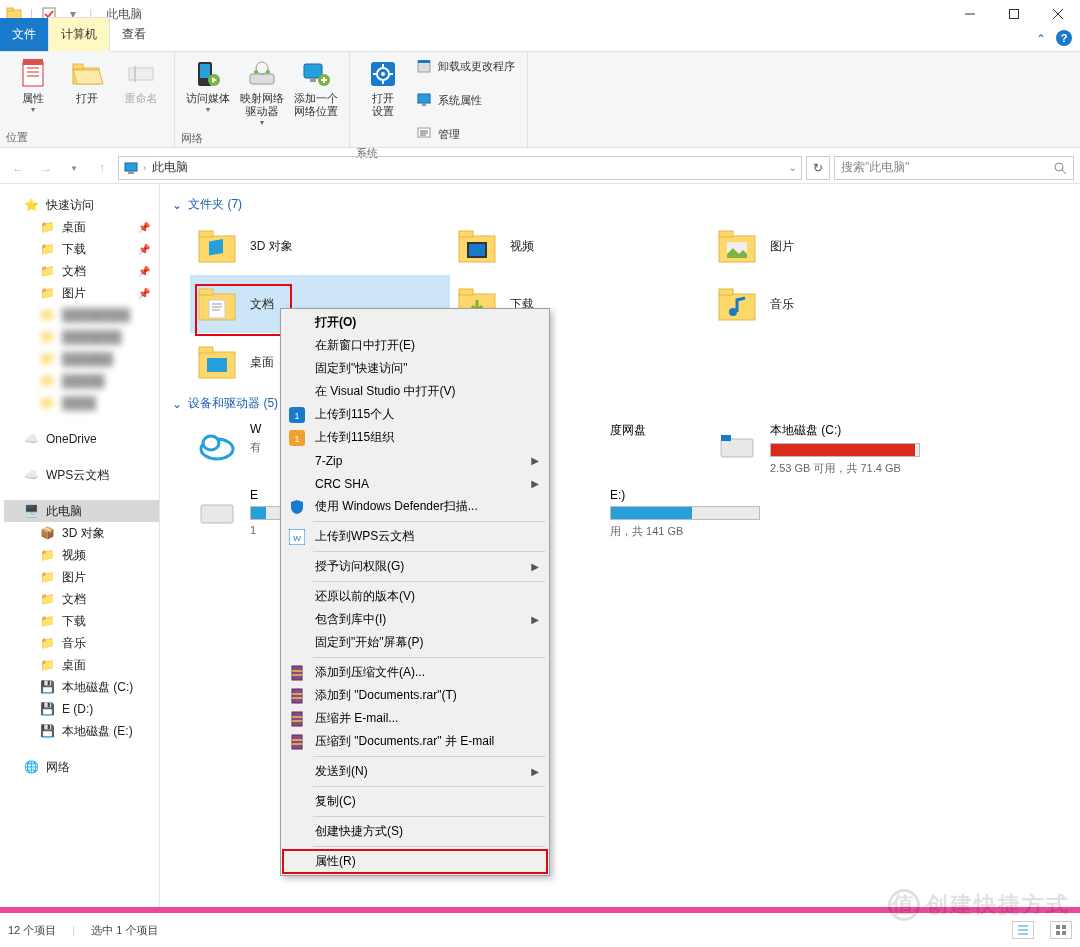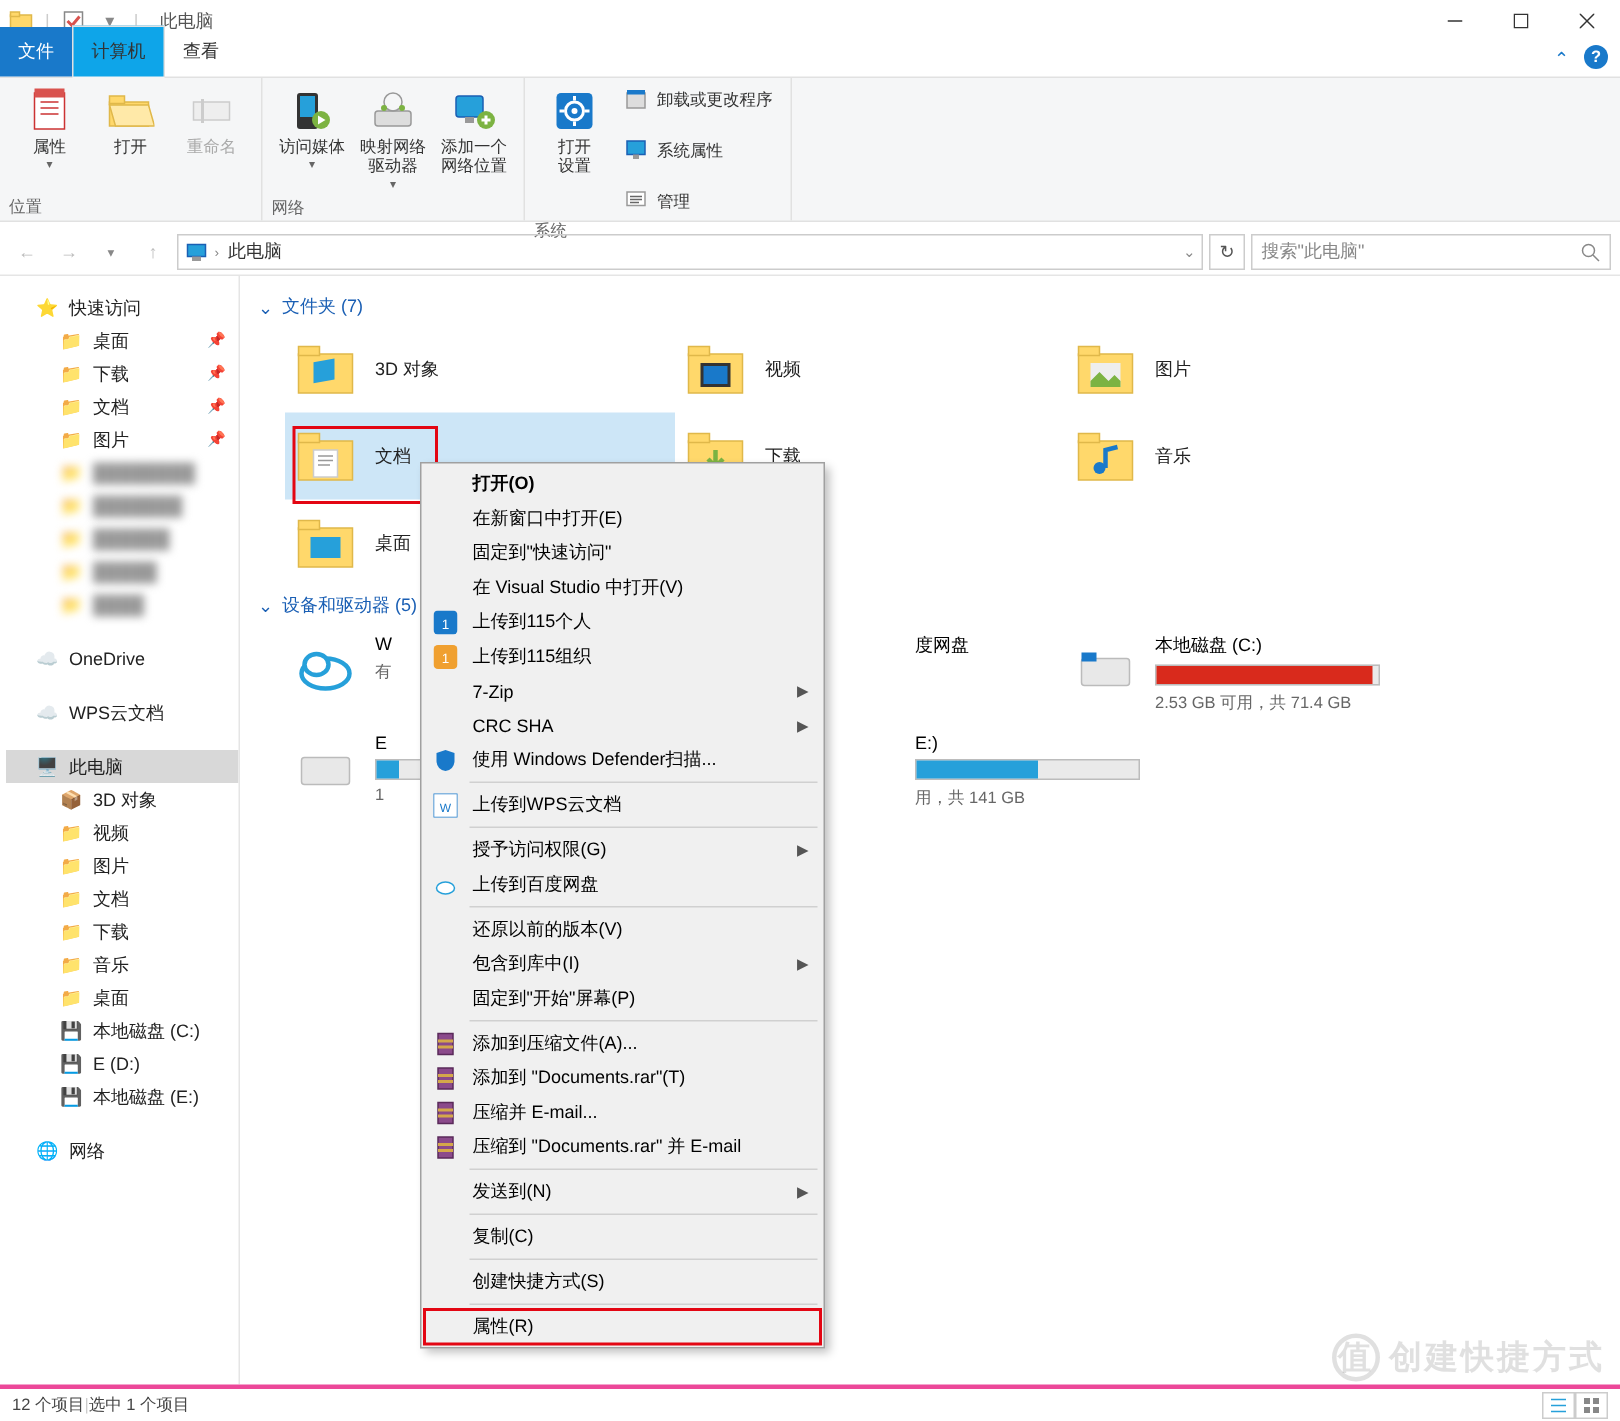--- a/index.html
+++ b/index.html
@@ -17,7 +17,7 @@
 .tabs { height: 24px; background: #fff; display: flex; align-items: flex-end; border-bottom: 1px solid #e1e1e1; position: relative; }
 .tab { padding: 8px 12px; font-size: 12px; color: #333; }
 .tab.file { background: #1979ca; color: #fff; }
-.tab.active { border: 1px solid #e1e1e1; border-bottom: 1px solid #f5f6f7; background: #0ea5e9; margin-bottom: -1px; }
+.tab.active { border: 1px solid #e1e1e1; border-bottom: 1px solid #f5f6f7; background: #fef9c3; margin-bottom: -1px; }
 .tabs .collapse { position: absolute; right: 34px; top: 4px; color: #1979ca; }
 .tabs .help { position: absolute; right: 8px; top: 2px; width: 16px; height: 16px; border-radius: 50%; background: #1979ca; color: #fff; display: inline-flex; align-items: center; justify-content: center; font-size: 11px; font-weight: bold; }
 

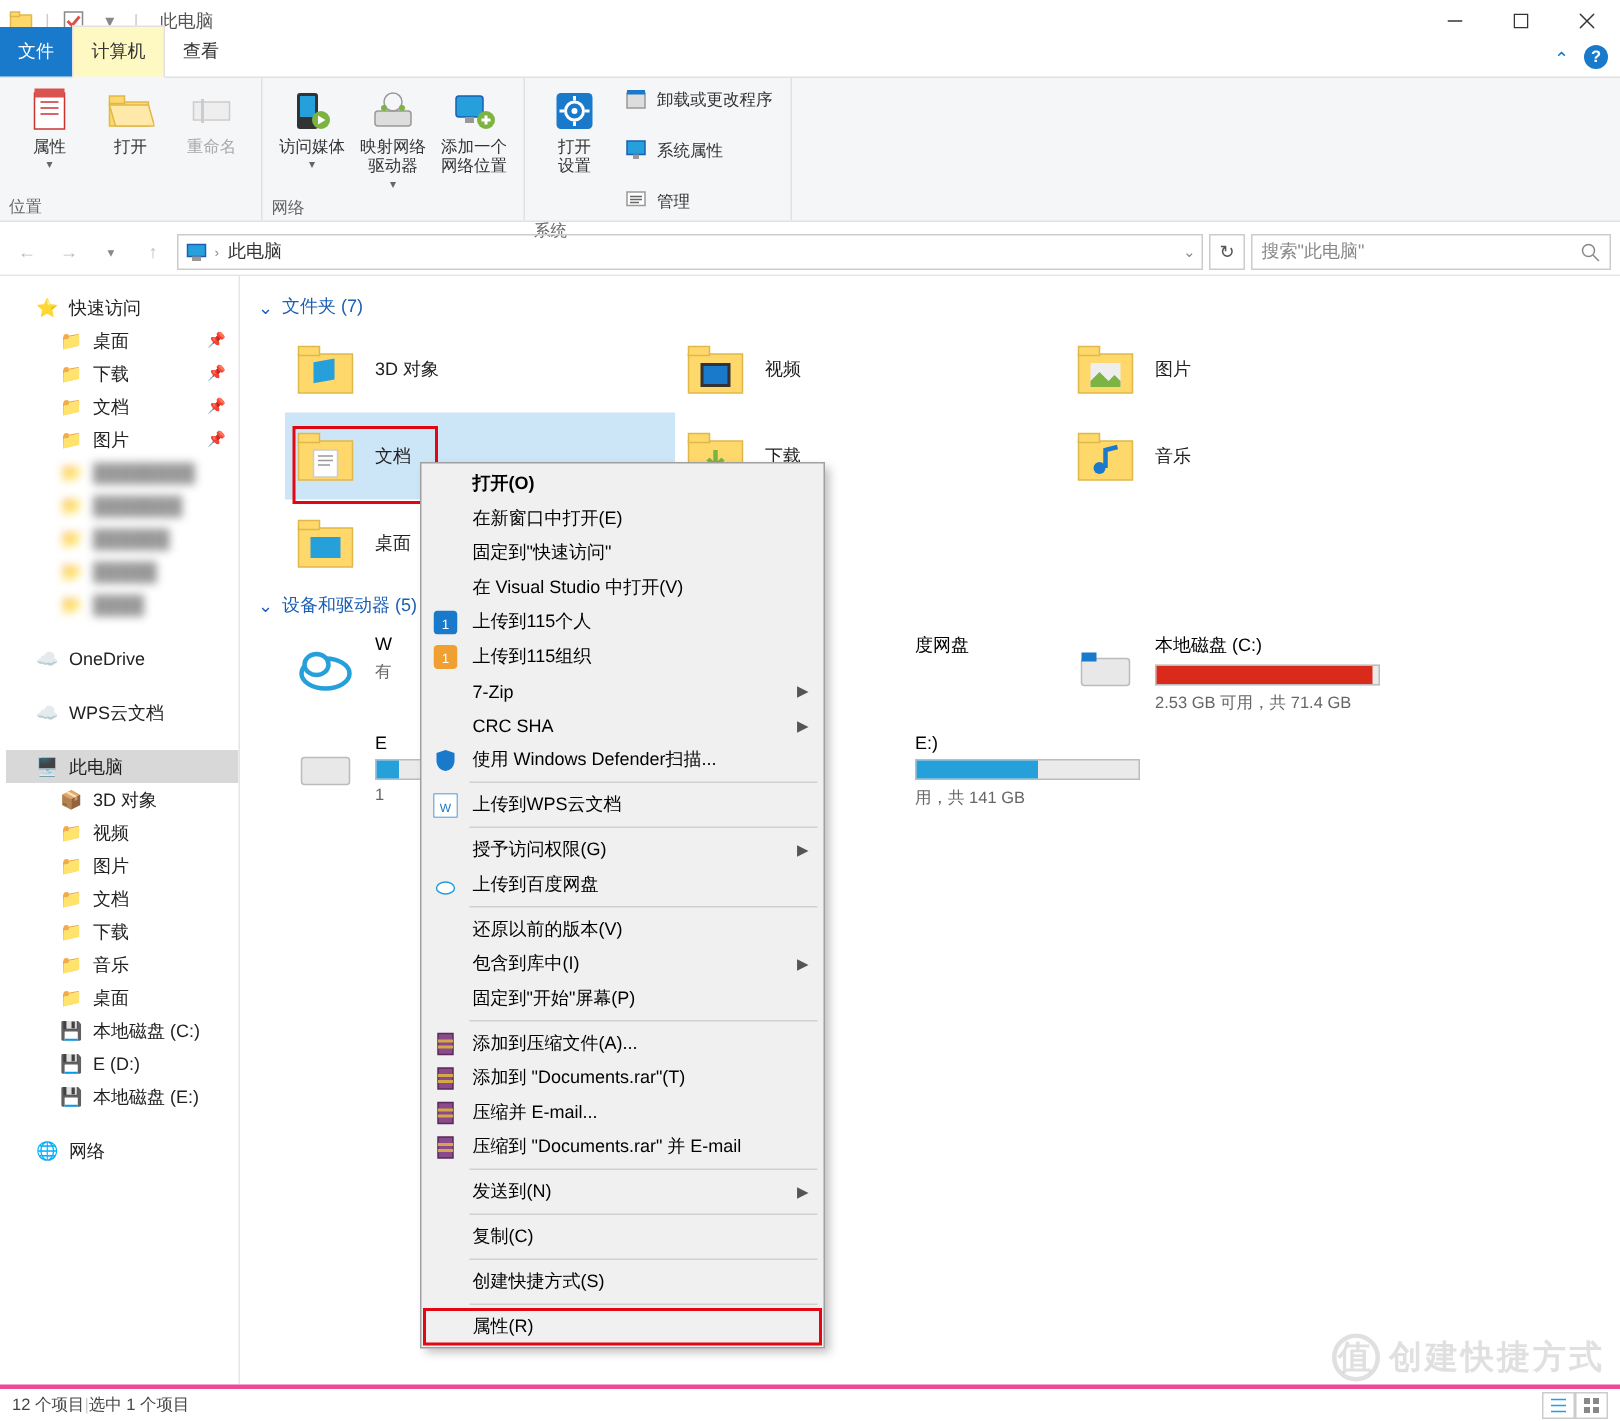--- a/index.html
+++ b/index.html
@@ -639,14 +639,6 @@
     <div class="ctxitem">
       <span>授予访问权限(G)</span>
       <span class="arrow">▶</span>
-    </div>
-    <div class="ctxitem">
-      <span class="cic">
-        <svg width="16" height="16">
-          <ellipse cx="8" cy="10" rx="6" ry="4" fill="#fff" stroke="#26a0da"></ellipse>
-        </svg>
-      </span>
-      <span>上传到百度网盘</span>
     </div>
     <div class="ctxsep"></div>
     <div class="ctxitem">

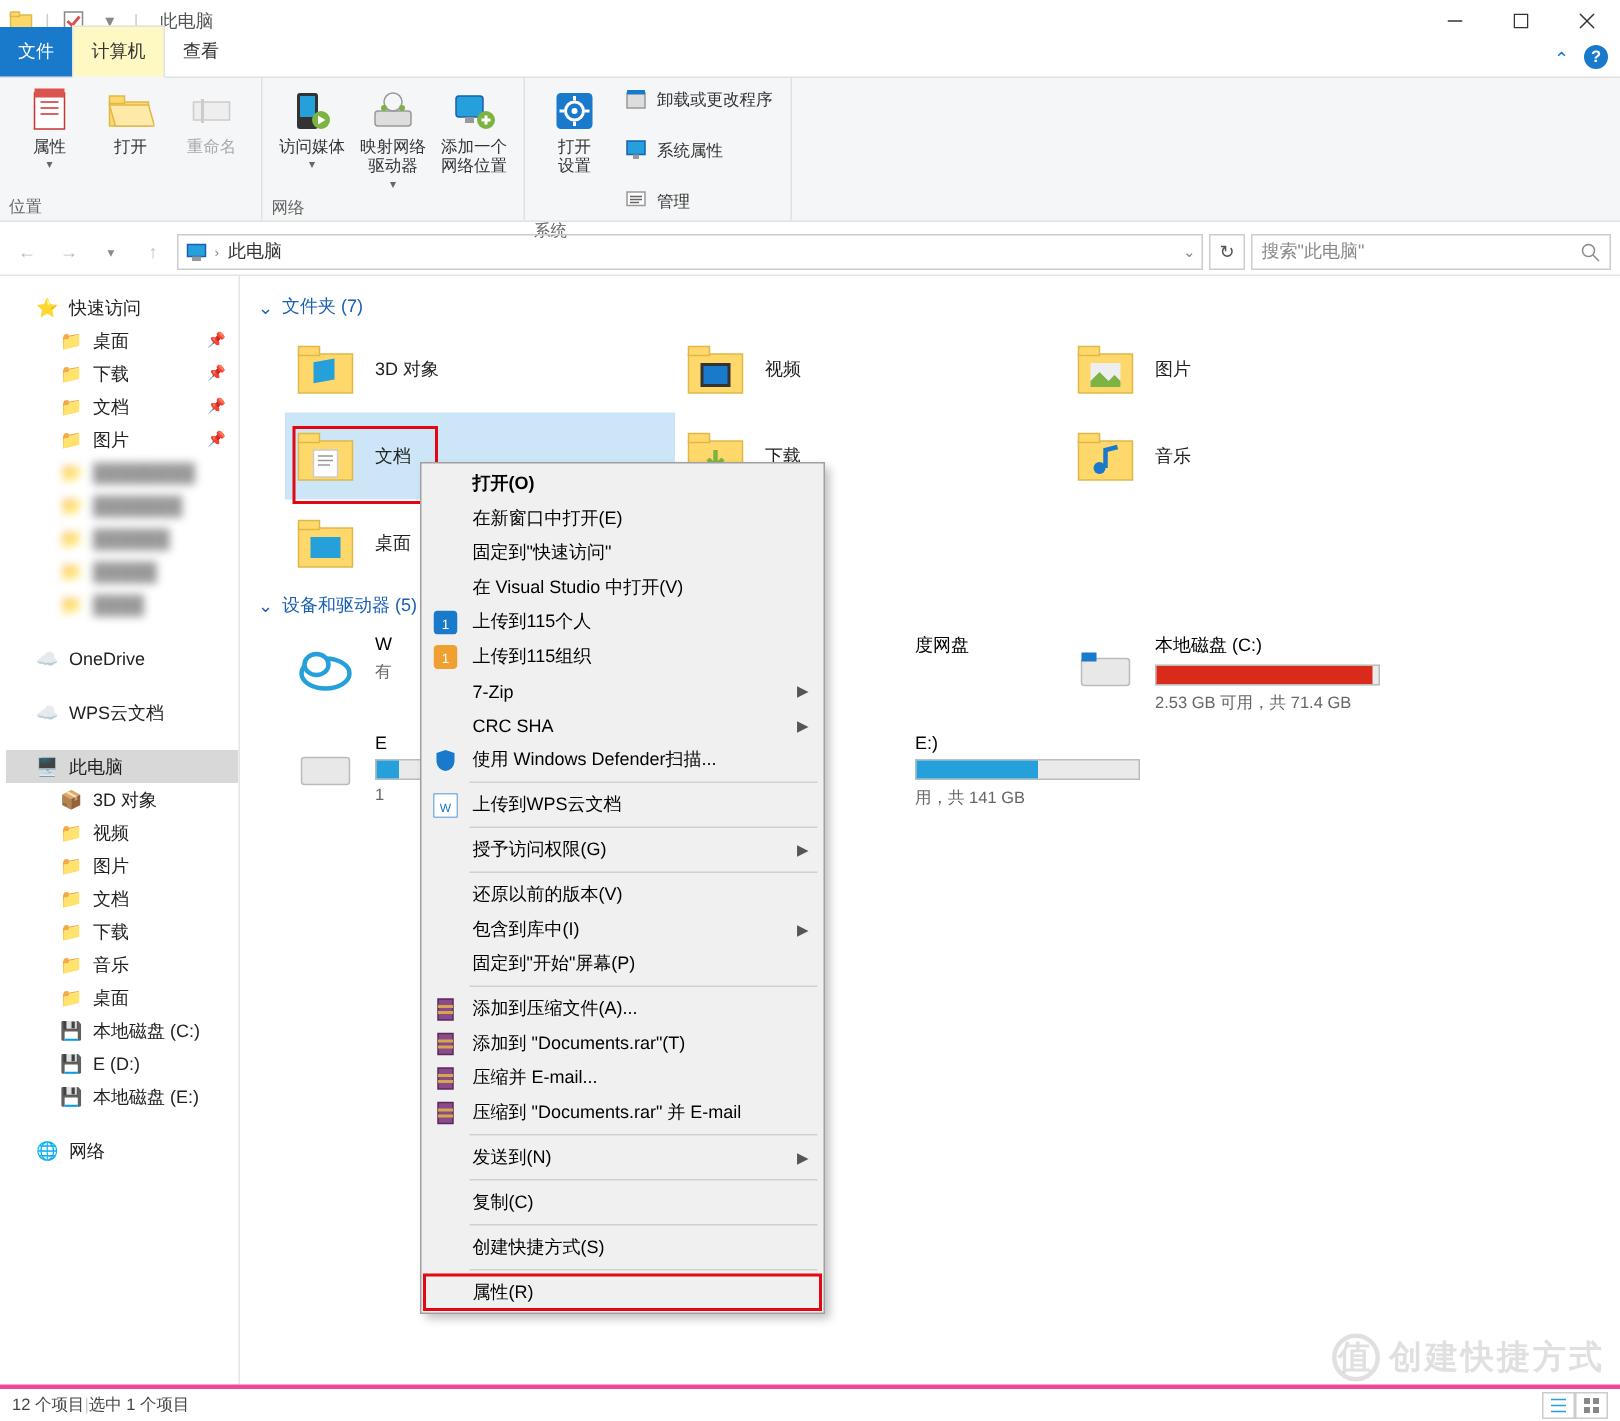--- a/index.html
+++ b/index.html
@@ -83,7 +83,7 @@
 .ctxitem.boxed { outline: 2px solid #e30613; outline-offset: -1px; }
 
 
-.statusbar { height: 24px; border-top: 3px solid #ec4899; display: flex; align-items: center; padding: 0 8px; font-size: 11px; color: #444; gap: 0; position: absolute; bottom: 0; left: 0; right: 0; background: #fff; }
+.statusbar { height: 40px; border-top: 6px solid #ec4899; display: flex; align-items: center; padding: 0 8px; font-size: 11px; color: #444; gap: 16px; position: absolute; bottom: 0; left: 0; right: 0; background: #fff; }
 .statusbar .spacer { flex: 1; }
 .statusbar .vbtn { width: 22px; height: 18px; border: 1px solid #ccc; display: inline-flex; align-items: center; justify-content: center; }
 

